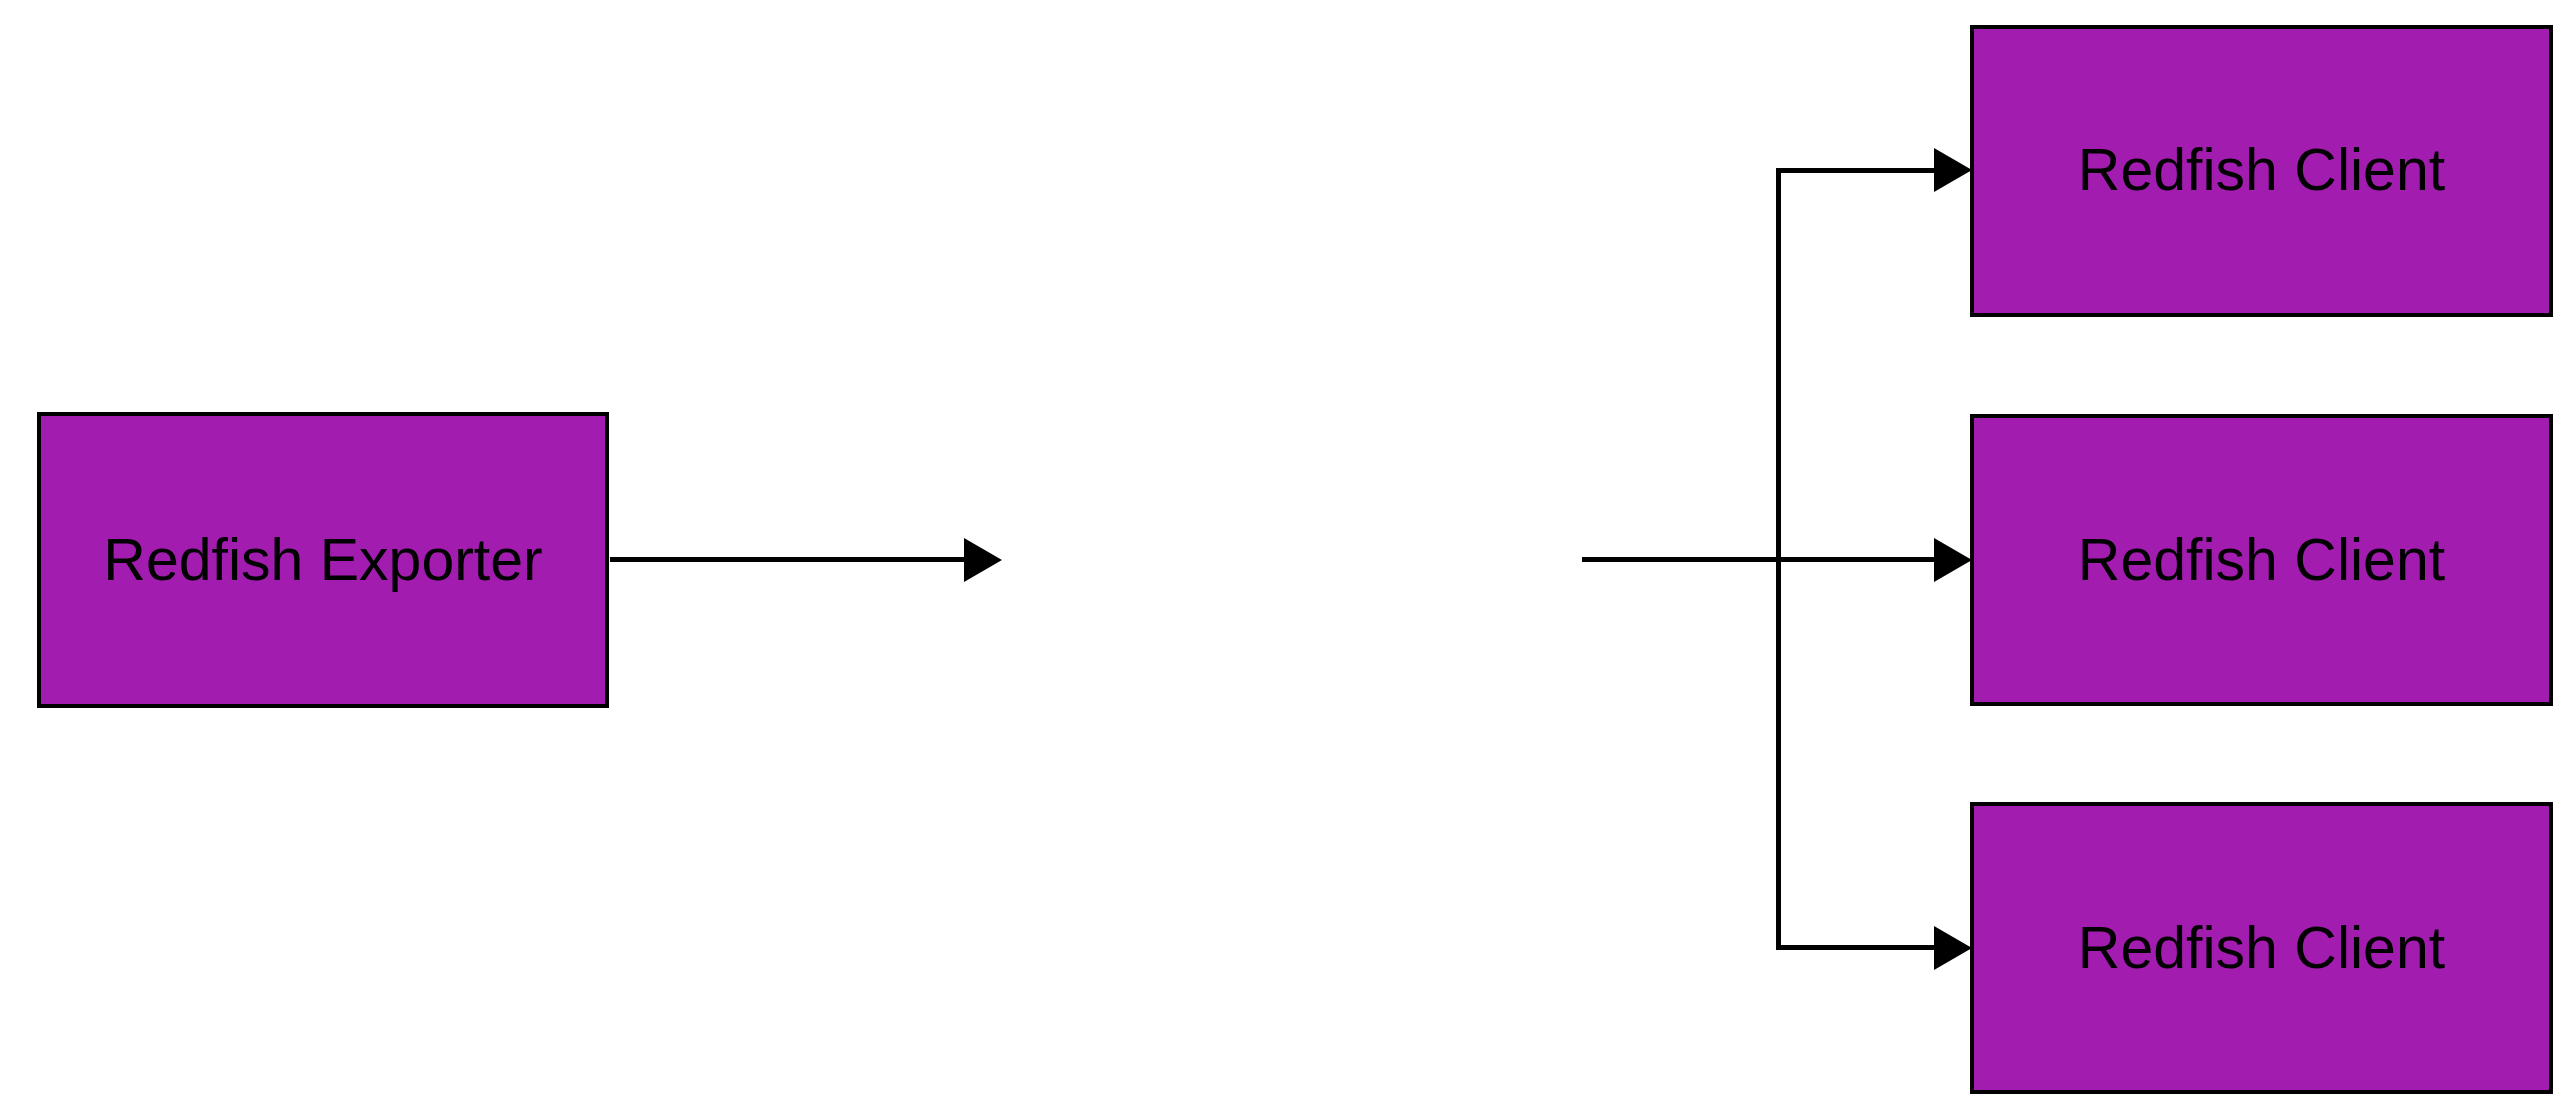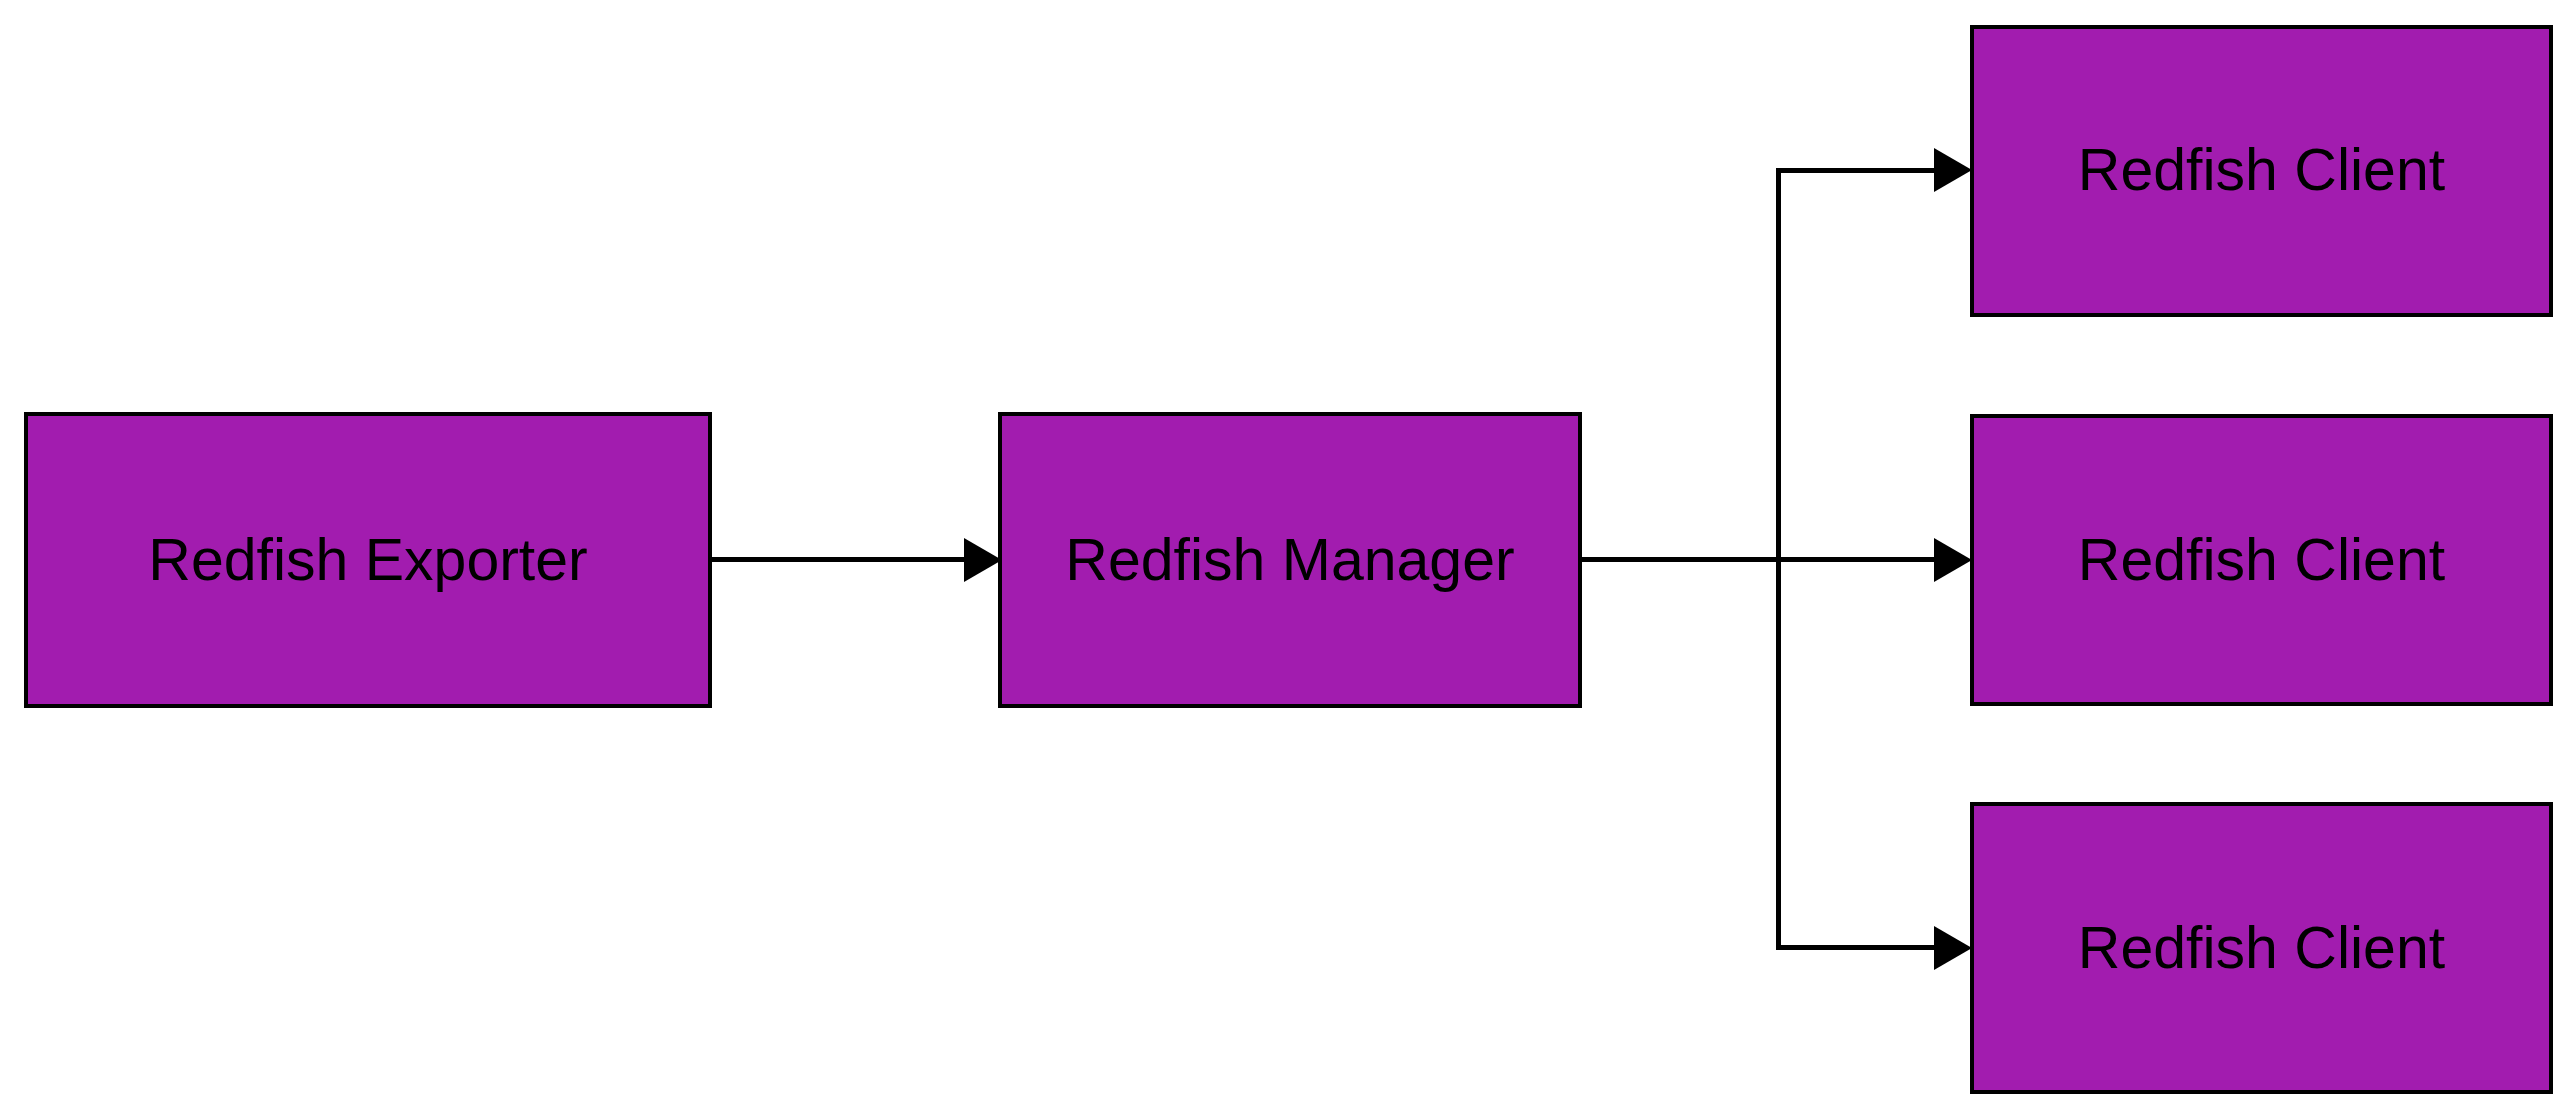--- a/index.html
+++ b/index.html
@@ -32,7 +32,7 @@
     text-align: center;
   }
   
-  .node-exporter { left: 24px;   top: 412px; width: 688px; height: 296px; }
+  .node-exporter { left: 37px;   top: 412px; width: 572px; height: 296px; }
   .node-manager  { left: 998px; top: 412px; width: 584px; height: 296px; }
   .node-client-1 { left: 1970px; top: 24.5px;  width: 583px; height: 292px; }
   .node-client-2 { left: 1970px; top: 414px; width: 583px; height: 292px; }

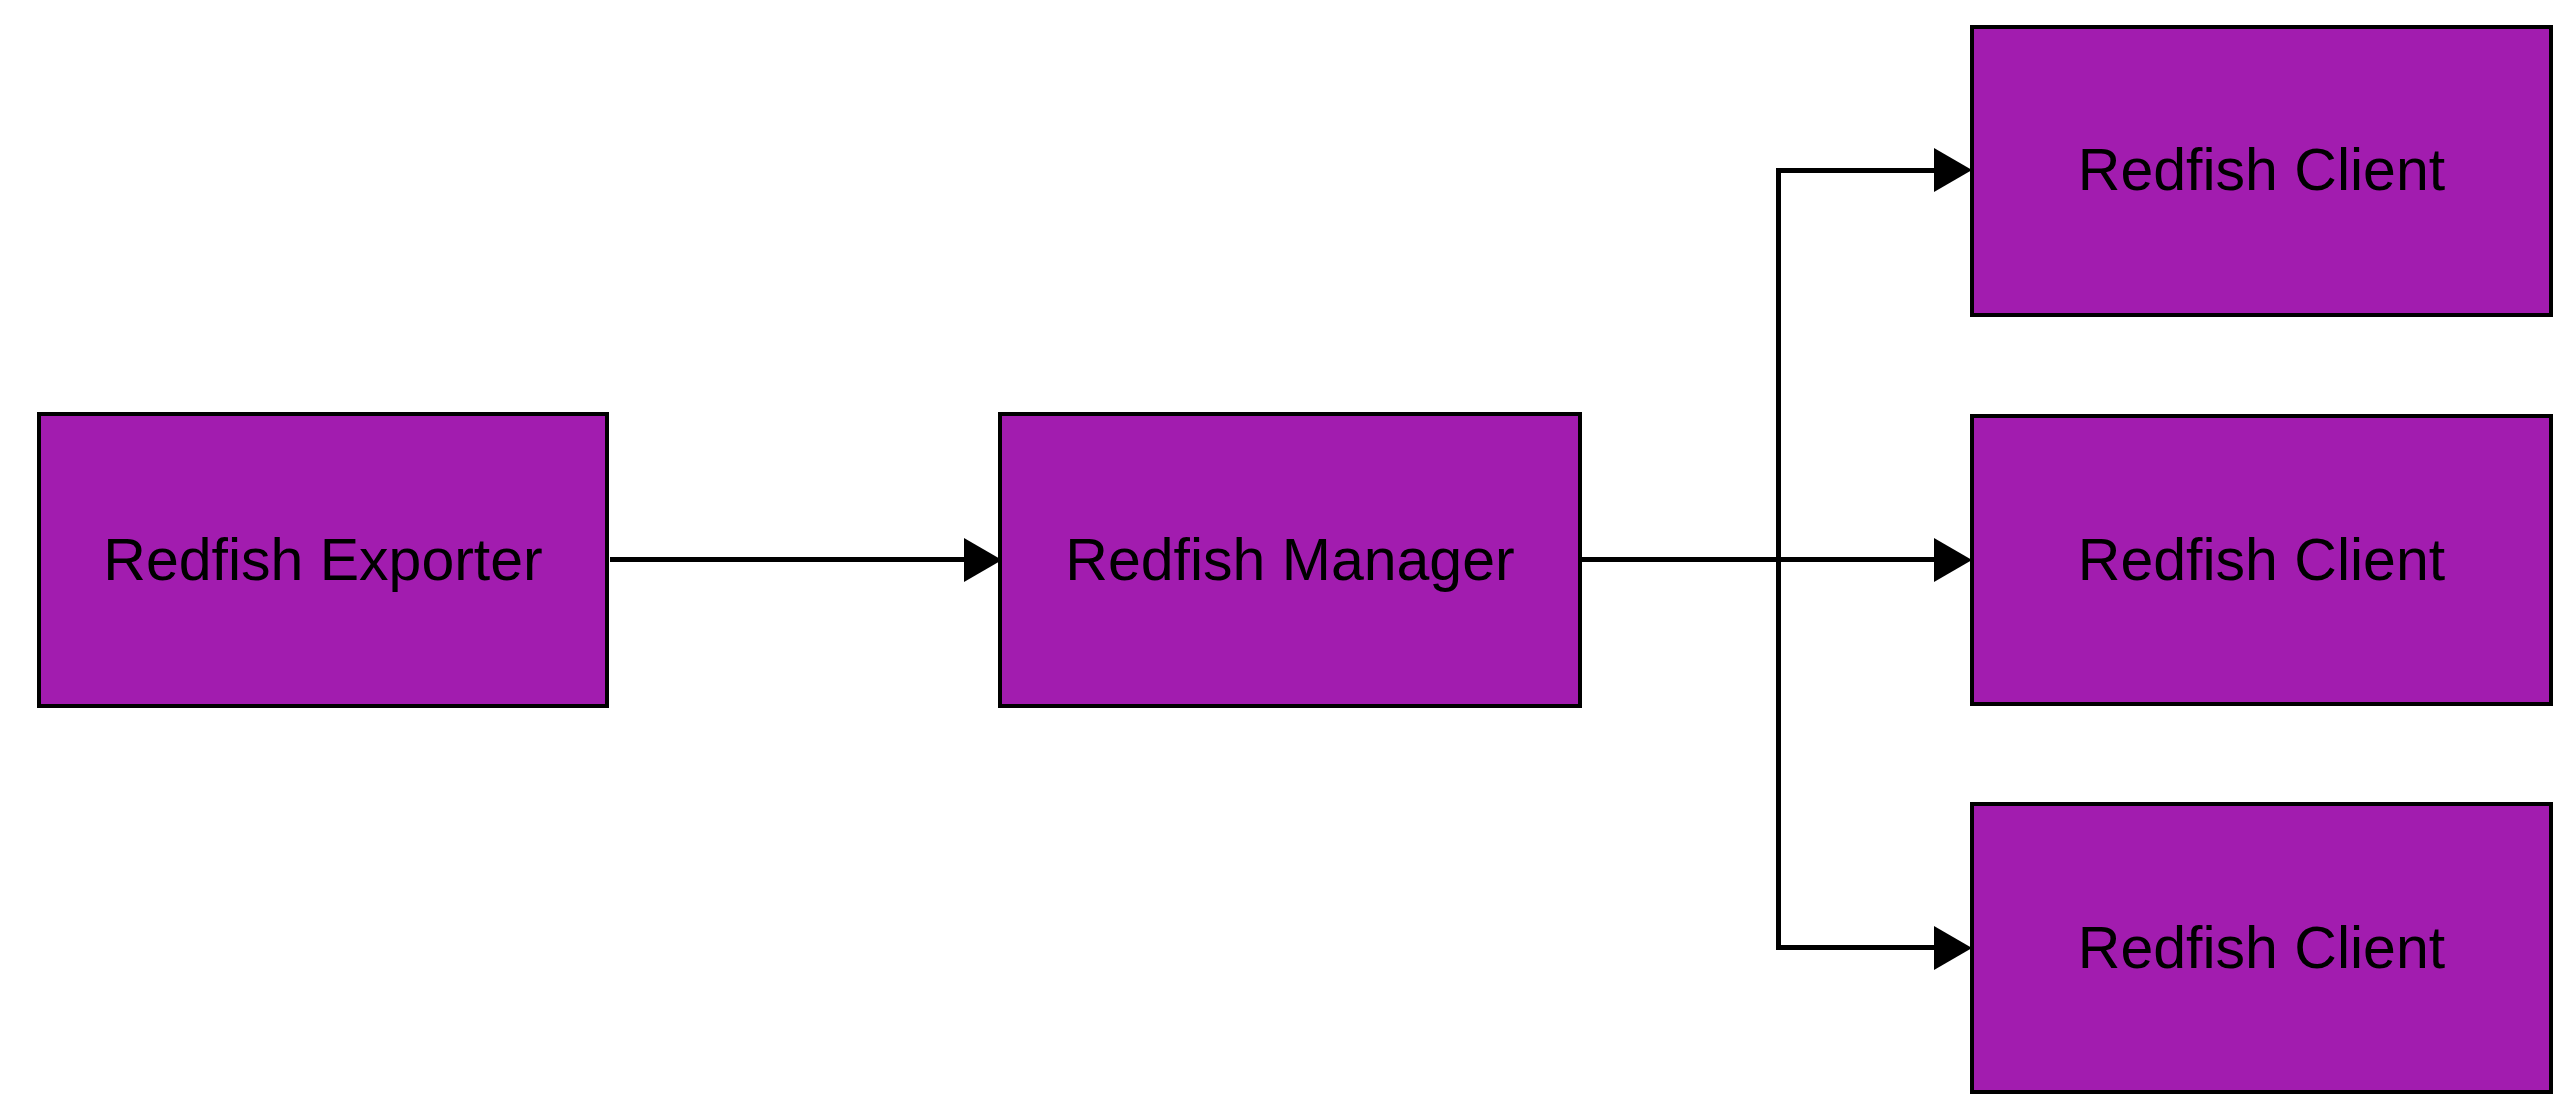--- a/index.html
+++ b/index.html
@@ -90,9 +90,6 @@
     <span class="node-label">Redfish Exporter</span>
   </div>
 
-  <div class="node node-manager">
-    <span class="node-label">Redfish Manager</span>
-  </div>
 
   <div class="node node-client-1">
     <span class="node-label">Redfish Client</span>

